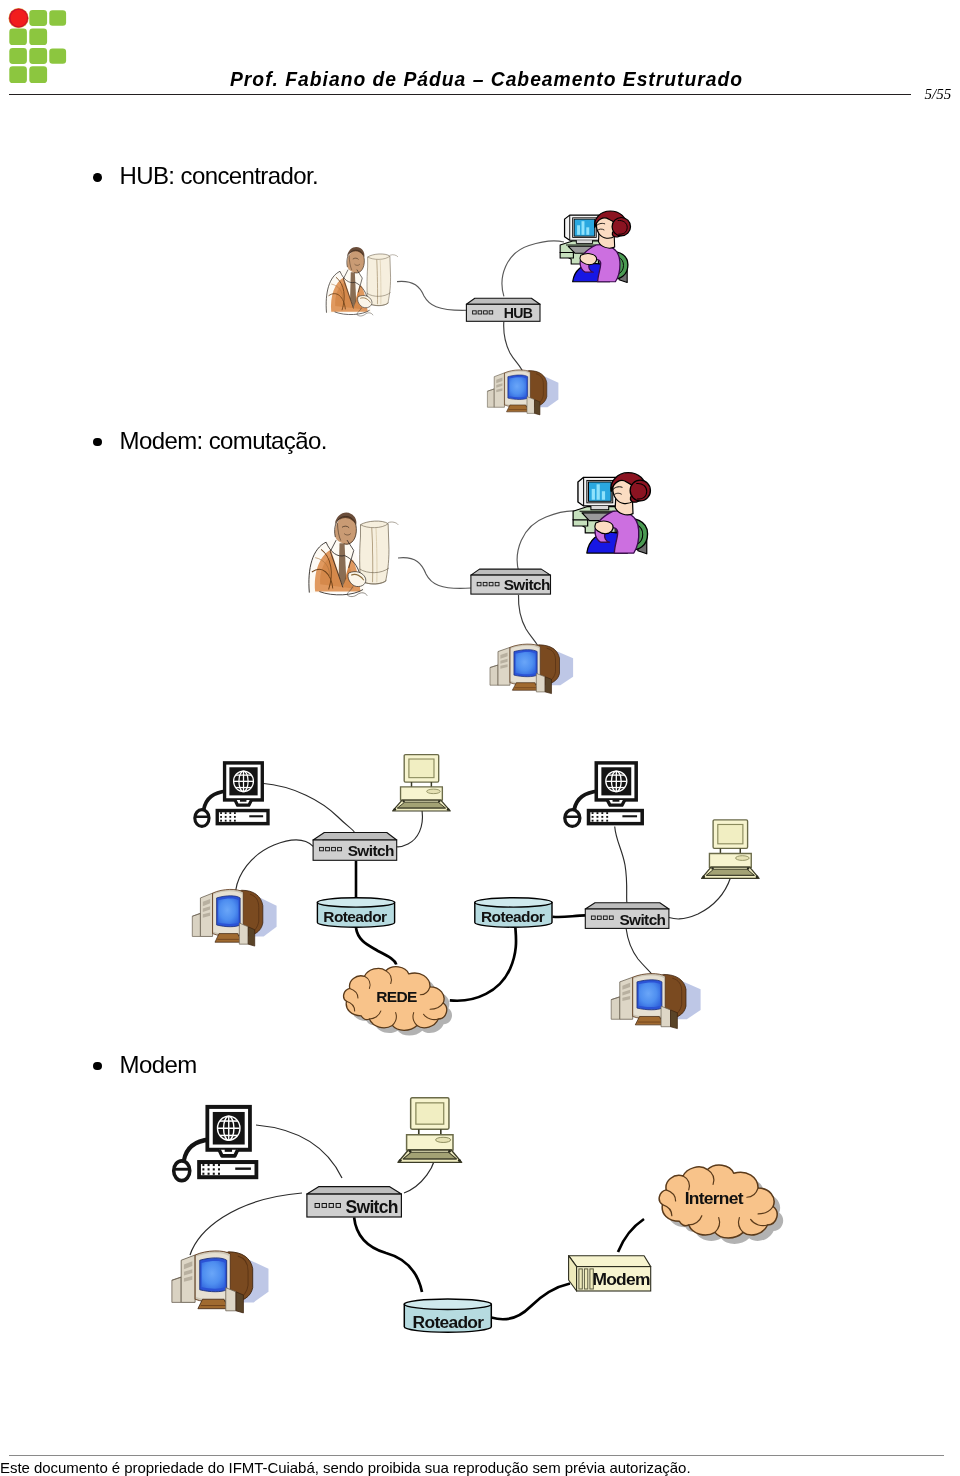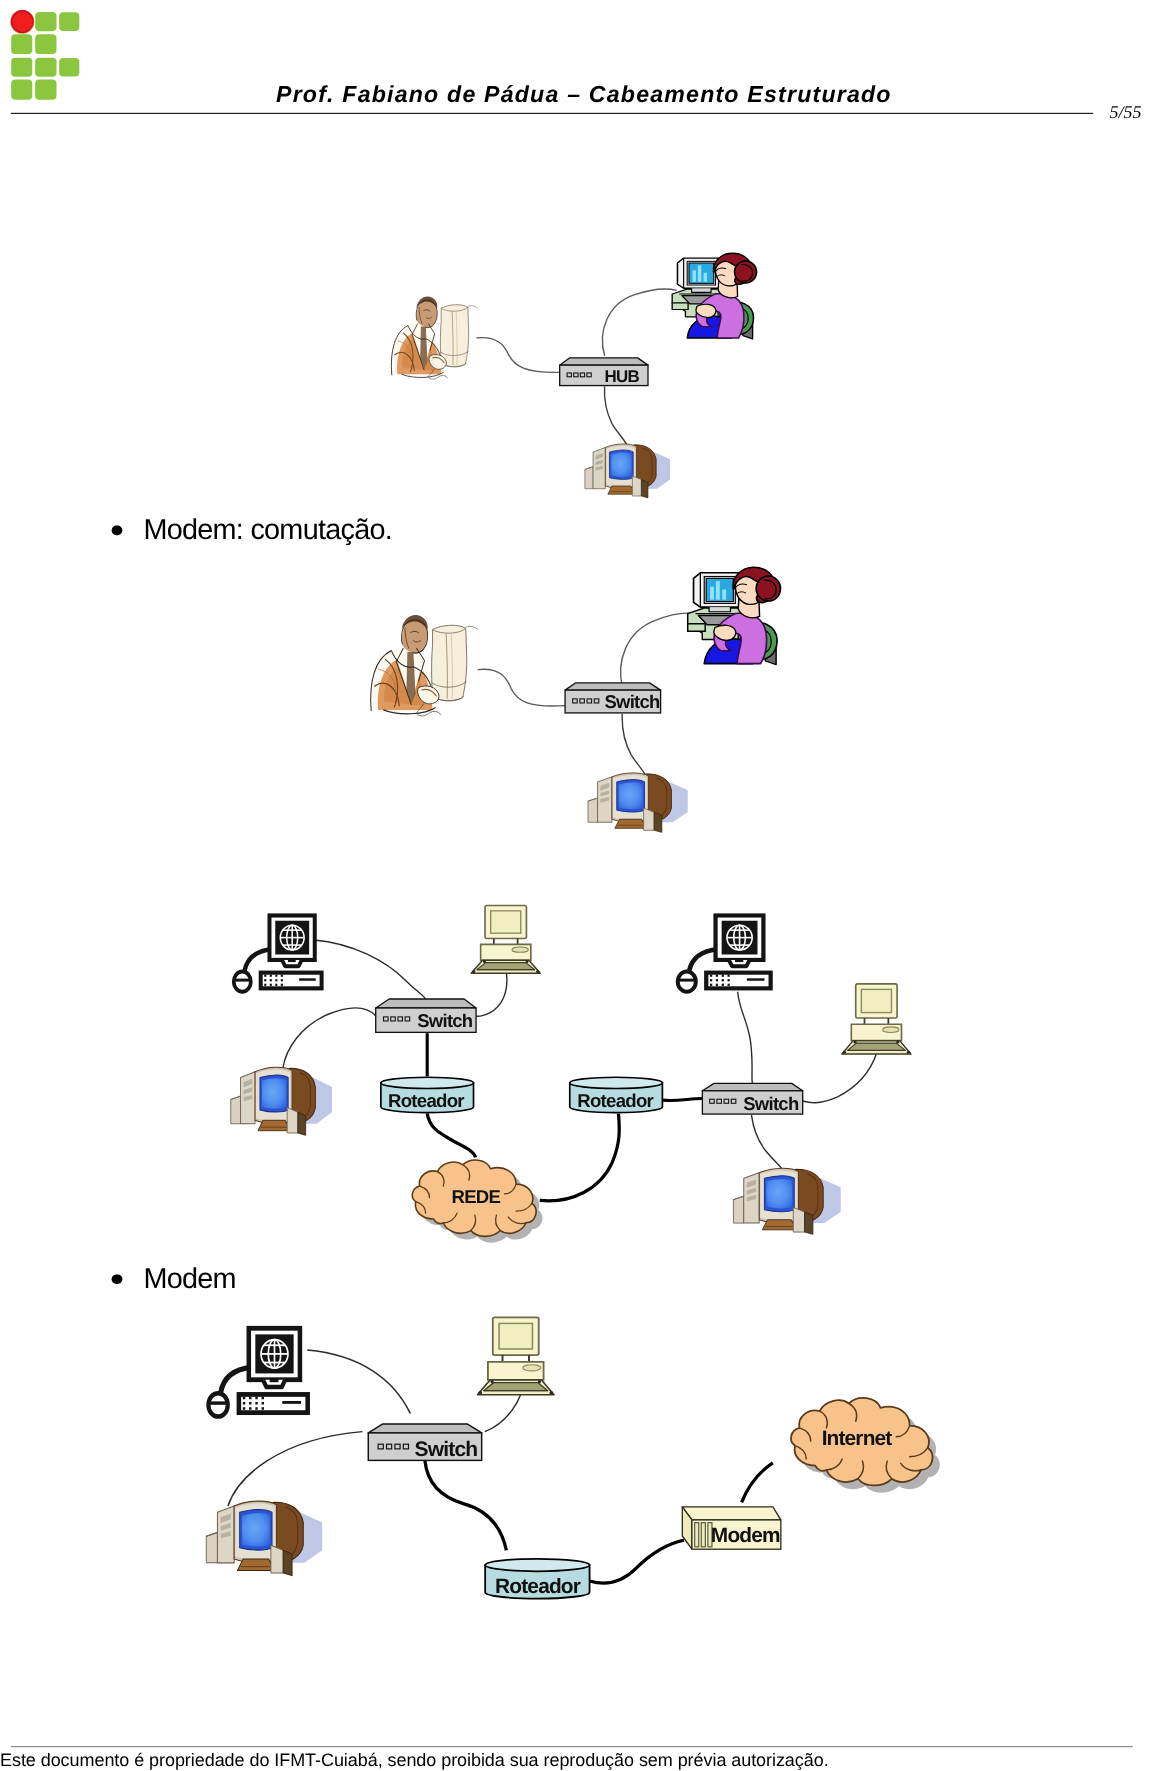--- a/index.html
+++ b/index.html
@@ -60,6 +60,7 @@
   <div id="header-rule"></div>
   <div id="header-title">Prof. Fabiano de Pádua – Cabeamento Estruturado</div>
   <div id="page-num">5/55</div>
+  <div class="bullet" id="b0"><span class="dot"></span><span>HUB: concentrador.</span></div>
   <div class="bullet" id="b1"><span class="dot"></span><span>Modem: comutação.</span></div>
   <div class="bullet" id="b3"><span class="dot"></span><span>Modem</span></div>
   <svg id="defs-svg" width="0" height="0" style="position:absolute" aria-hidden="true">

